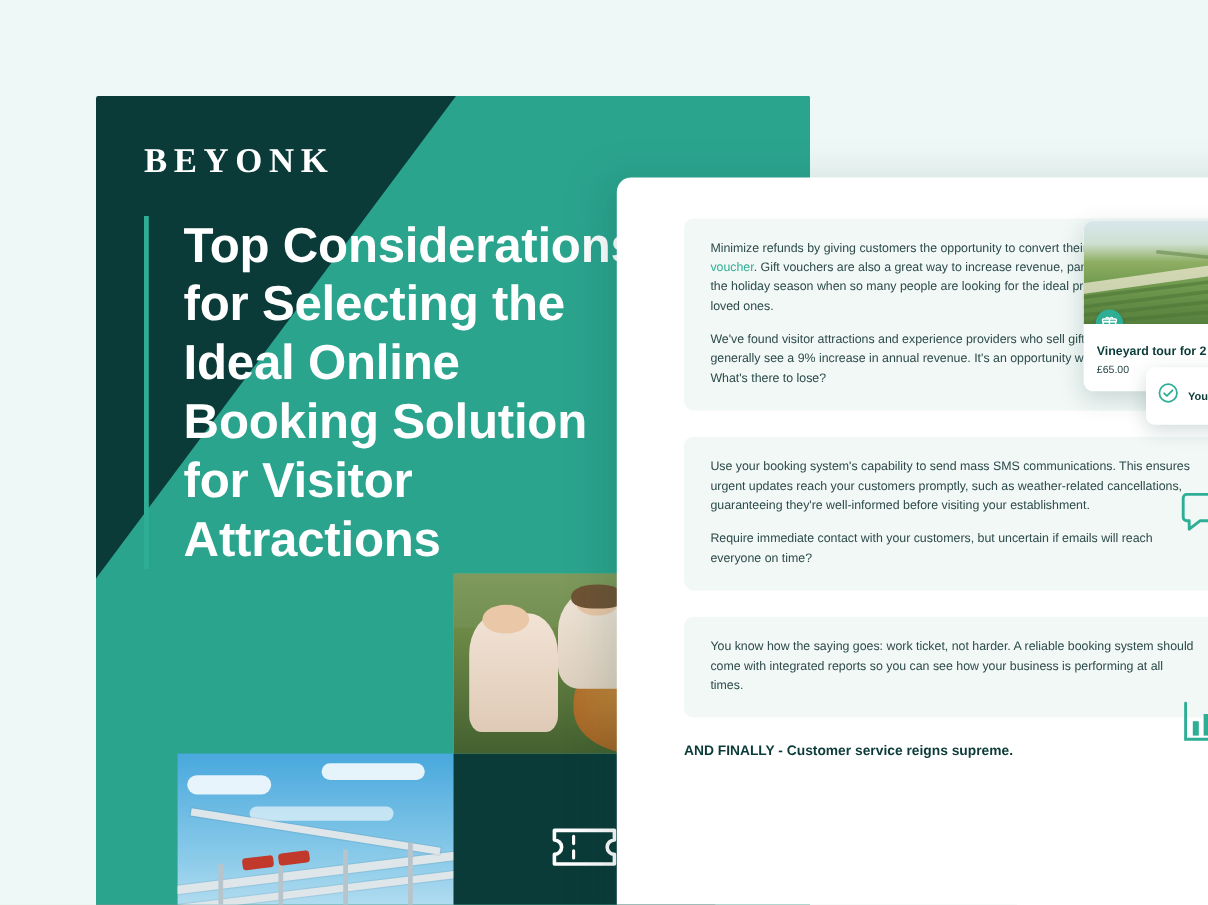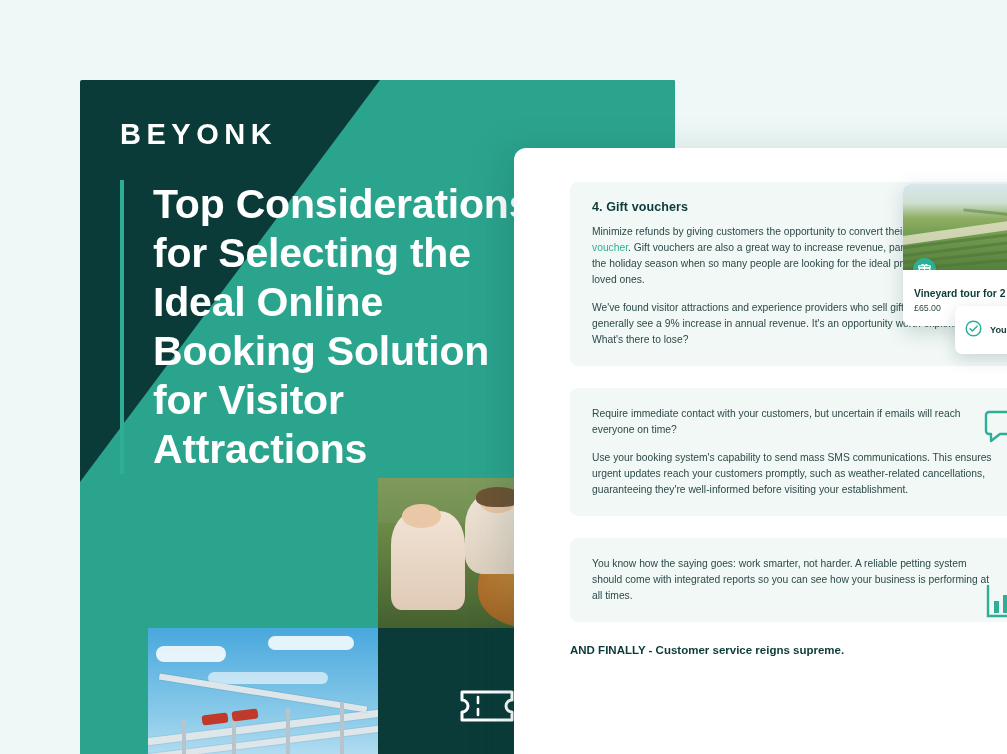--- a/index.html
+++ b/index.html
@@ -33,7 +33,7 @@
     font-size: 29px;
     font-weight: bold;
     letter-spacing: 5.5px;
-    font-family: Liberation Sans, sans-serif;
+    font-family: Liberation Serif, serif;
   }
   .title-wrap {
     position: absolute;

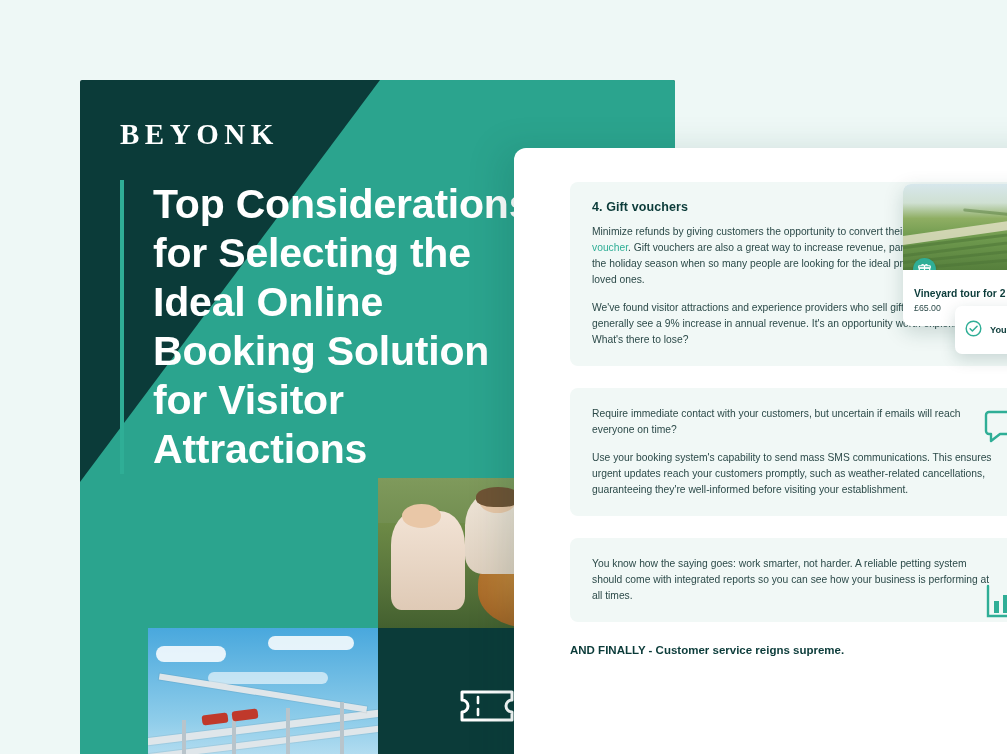--- a/index.html
+++ b/index.html
@@ -308,7 +308,6 @@
   <div id="doc">
 
     <div class="section">
-      <h3>4. Gift vouchers</h3>
       <p><span>Minimize refunds by giving customers the opportunity to convert their booking to a </span><a href="#">gift voucher</a><span>. Gift vouchers are also a great way to increase revenue, particularly around the holiday season when so many people are looking for the ideal present for their loved ones.</span></p>
       <p>We've found visitor attractions and experience providers who sell gift vouchers generally see a 9% increase in annual revenue. It's an opportunity worth exploring. What's there to lose?</p>
     </div>

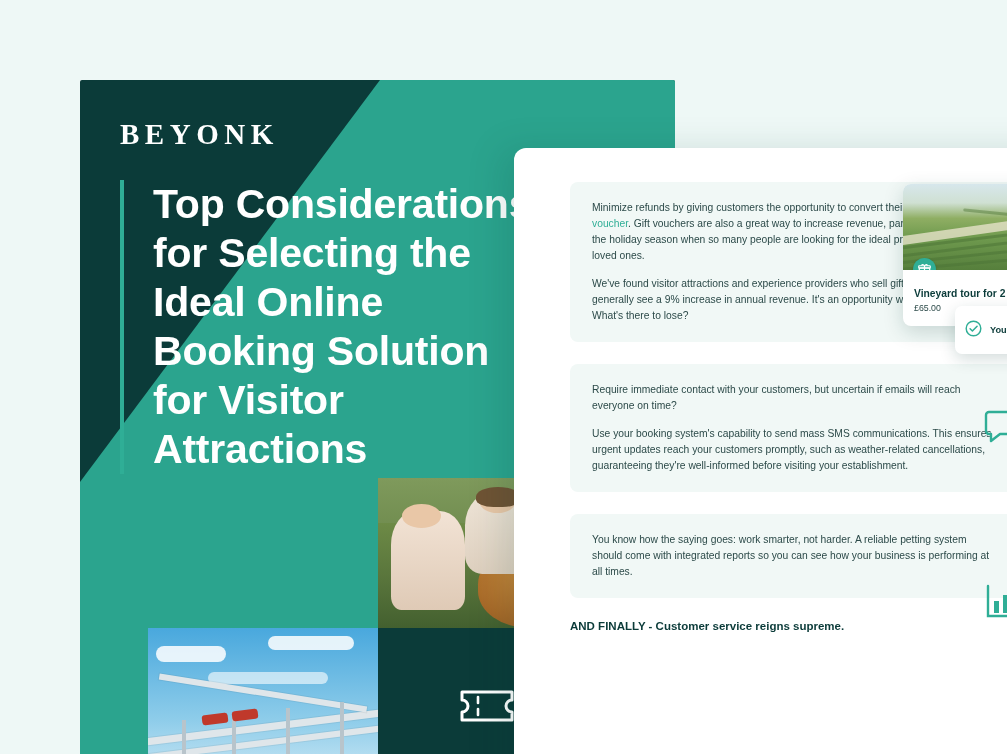--- a/index.html
+++ b/index.html
@@ -313,8 +313,8 @@
     </div>
 
     <div class="section">
+      <p style="max-width:470px">Use your booking system's capability to send mass SMS communications. This ensures urgent updates reach your customers promptly, such as weather-related cancellations, guaranteeing they're well-informed before visiting your establishment.</p>
       <p>Require immediate contact with your customers, but uncertain if emails will reach everyone on time?</p>
-      <p style="max-width:470px">Use your booking system's capability to send mass SMS communications. This ensures urgent updates reach your customers promptly, such as weather-related cancellations, guaranteeing they're well-informed before visiting your establishment.</p>
     </div>
 
     <div class="section">

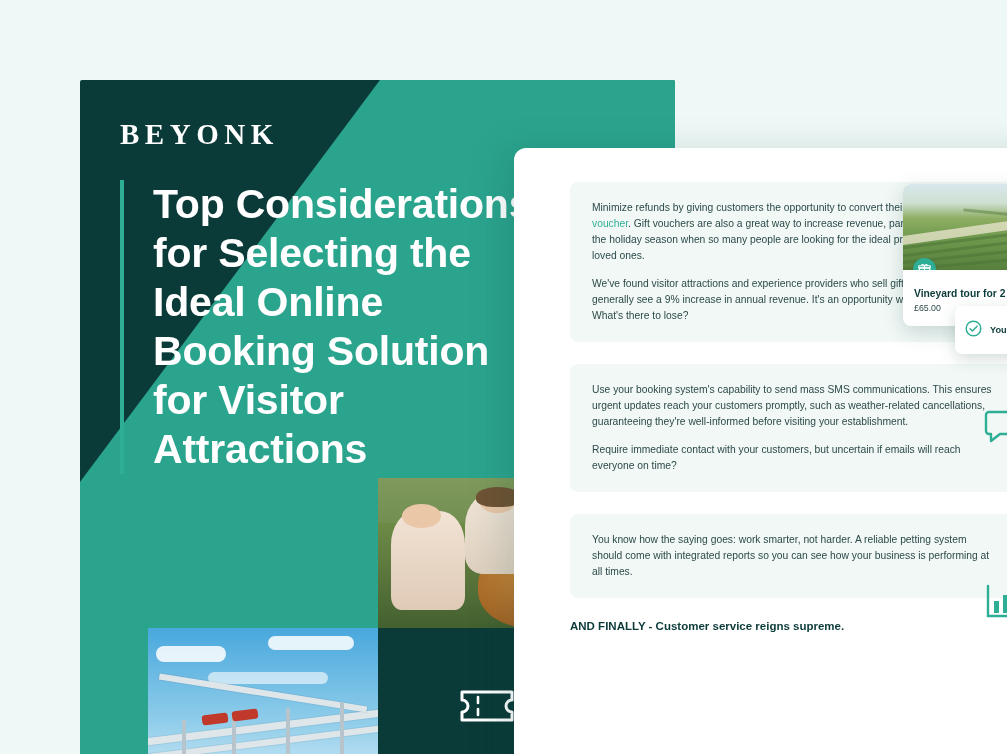--- a/index.html
+++ b/index.html
@@ -318,7 +318,7 @@
     </div>
 
     <div class="section">
-      <p style="max-width:430px">You know how the saying goes: work smarter, not harder. A reliable petting system should come with integrated reports so you can see how your business is performing at all times.</p>
+      <p style="max-width:430px">You know how the saying goes: work ticket, not harder. A reliable booking system should come with integrated reports so you can see how your business is performing at all times.</p>
     </div>
 
     <div class="finally">AND FINALLY  - Customer service reigns supreme.</div>

